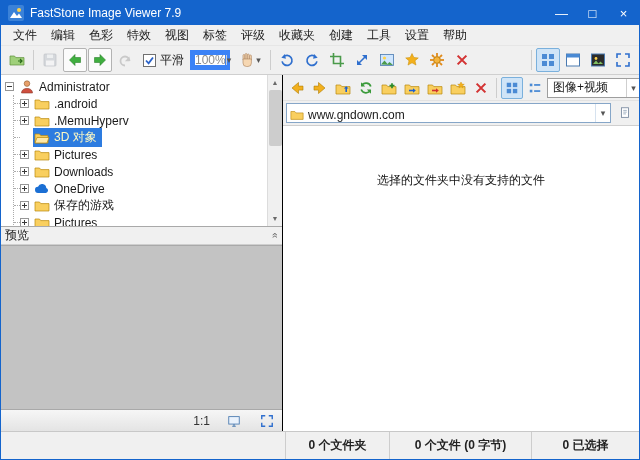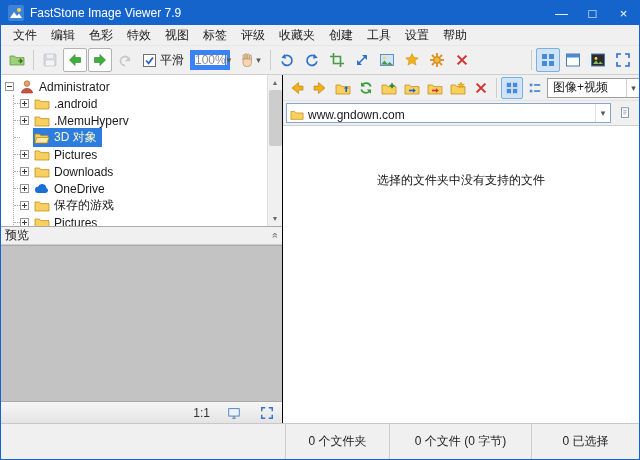--- a/index.html
+++ b/index.html
@@ -104,8 +104,8 @@
   .empty-msg { position:absolute; top:46px; left:0; width:100%; text-align:center; color:#111; }
 
   
-  .statusbar { height:36px; flex:none; background:#f0f0f0; border-top:1px solid #c8c8c8;
-               display:flex; align-items:stretch; }
+  .statusbar { height:28px; flex:none; background:#f0f0f0; border-top:1px solid #c8c8c8;
+               display:flex; align-items:stretch;font-weight:bold; }
   .status-spacer { width:284px; flex:none; }
   .status-cell { border-left:1px solid #cdcdcd; display:flex; align-items:center; justify-content:center;
                  padding:0 8px; color:#222; }

